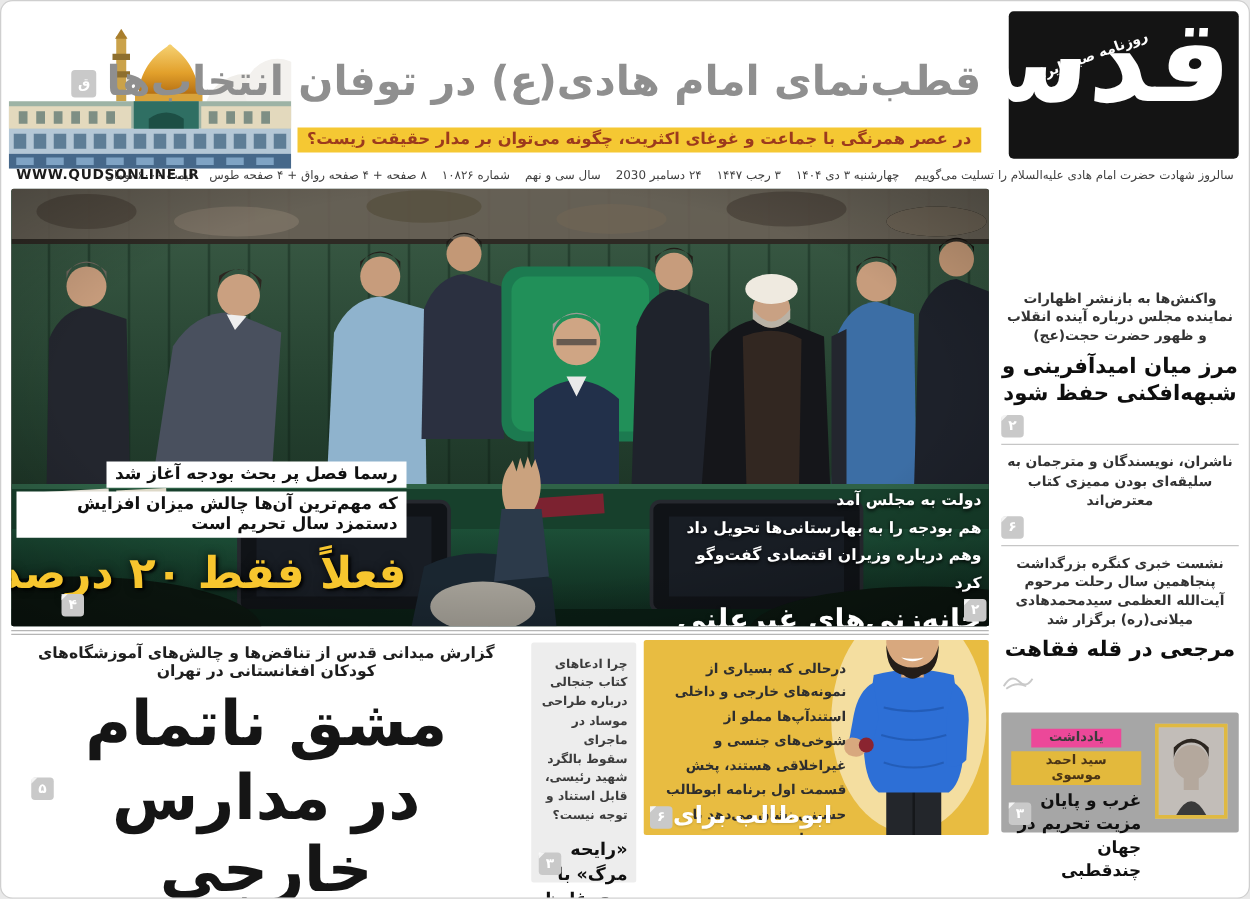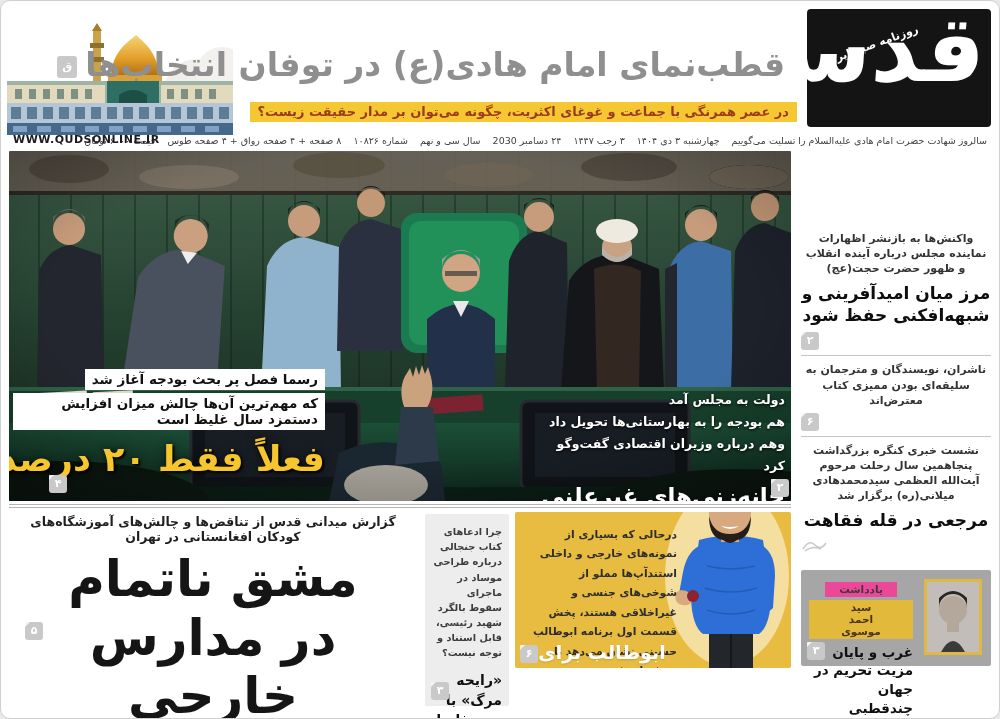--- a/index.html
+++ b/index.html
@@ -15,7 +15,7 @@
   .logo-tagline{position:absolute;top:30px;left:14px;color:#fff;font-size:11px;font-weight:bold;transform:rotate(-20deg);white-space:nowrap;}
   .top-headline{position:absolute;top:44px;right:214px;color:#8f8f8f;font-size:33px;font-weight:bold;white-space:nowrap;direction:rtl;}
   .stamp{display:inline-block;vertical-align:middle;width:20px;height:22px;background:#c9c9c9;border-radius:3px;margin-right:8px;color:#fff;font-size:11px;font-weight:bold;text-align:center;line-height:22px;}
-  .top-sub{position:absolute;top:101px;right:202px;background:#f5c833;color:#9c3a1d;font-size:13px;font-weight:bold;padding:2px 8px 3px;white-space:nowrap;}
+  .top-sub{position:absolute;top:101px;right:214px;background:#f5c833;color:#9c3a1d;font-size:13px;font-weight:bold;padding:2px 8px 3px;white-space:nowrap;}
   .shrine{position:absolute;top:22px;left:6px;width:226px;height:112px;}
   .dateline{position:absolute;top:134px;right:12px;left:8px;height:15px;font-size:9.5px;color:#3f3f3f;white-space:nowrap;direction:rtl;}
   .dateline span{margin-left:9px;}

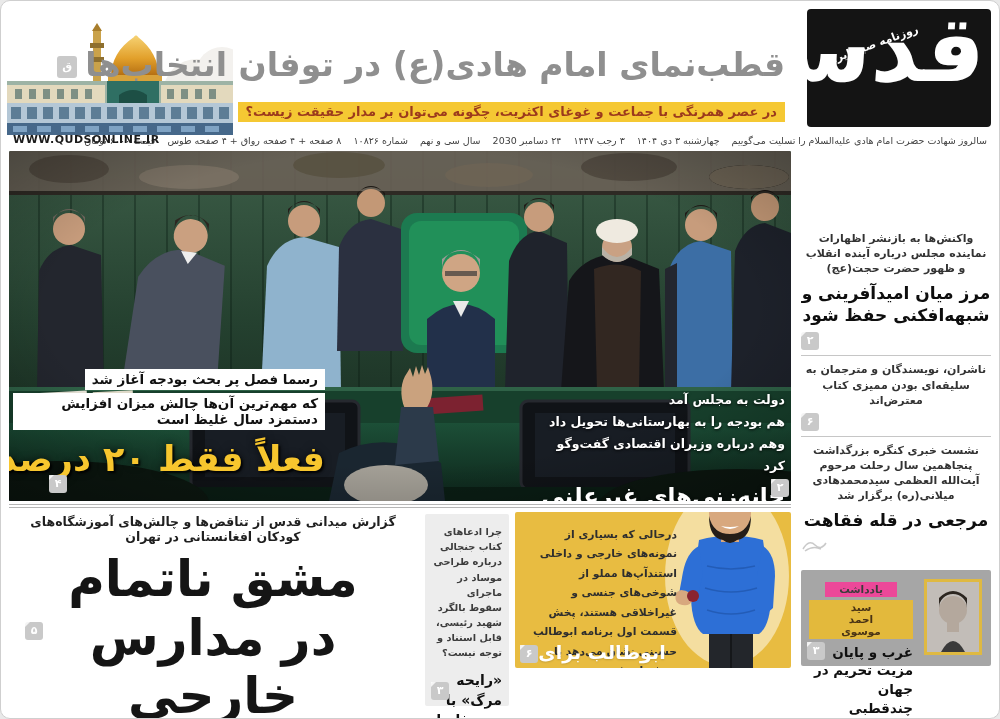--- a/index.html
+++ b/index.html
@@ -291,7 +291,7 @@
 
     <div class="ovl-left">
       <div class="strip">رسما فصل پر بحث بودجه آغاز شد</div>
-      <div class="strip">که مهم‌ترین آن‌ها چالش میزان افزایش دستمزد سال غلیظ است</div>
+      <div class="strip">که مهم‌ترین آن‌ها چالش میزان افزایش دستمزد سال تحریم است</div>
     </div>
     <div class="ovl-yellow-headline">فعلاً فقط ۲۰ درصد!</div>
 

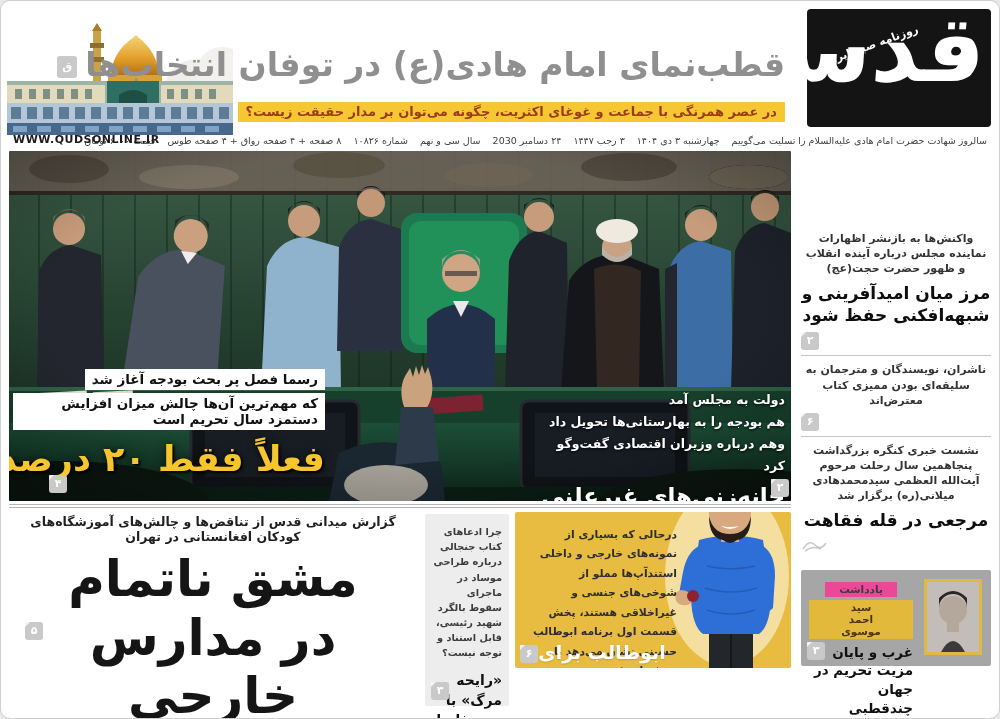--- a/index.html
+++ b/index.html
@@ -47,7 +47,7 @@
   .note-photo{position:absolute;top:9px;right:9px;width:58px;height:76px;border:3px solid #dfb942;background:#c9c9c9;}
   .note-content{position:absolute;top:8px;right:78px;left:8px;text-align:center;}
   .note-tag{display:inline-block;background:#ec4899;color:#3c3c3c;font-size:10.5px;font-weight:bold;padding:1px 14px 2px;}
-  .note-author{display:inline-block;background:#e3b93c;color:#4a3415;font-size:10.5px;font-weight:bold;padding:1px 28px 2px;margin-top:3px;}
+  .note-author{display:inline-block;background:#e3b93c;color:#4a3415;font-size:10.5px;font-weight:bold;padding:1px 14px 2px;margin-top:3px;}
   .note-headline{font-size:13.5px;font-weight:bold;color:#101010;line-height:1.4;margin-top:4px;text-align:right;}
   .note-badge{position:absolute;left:6px;bottom:6px;}
   

